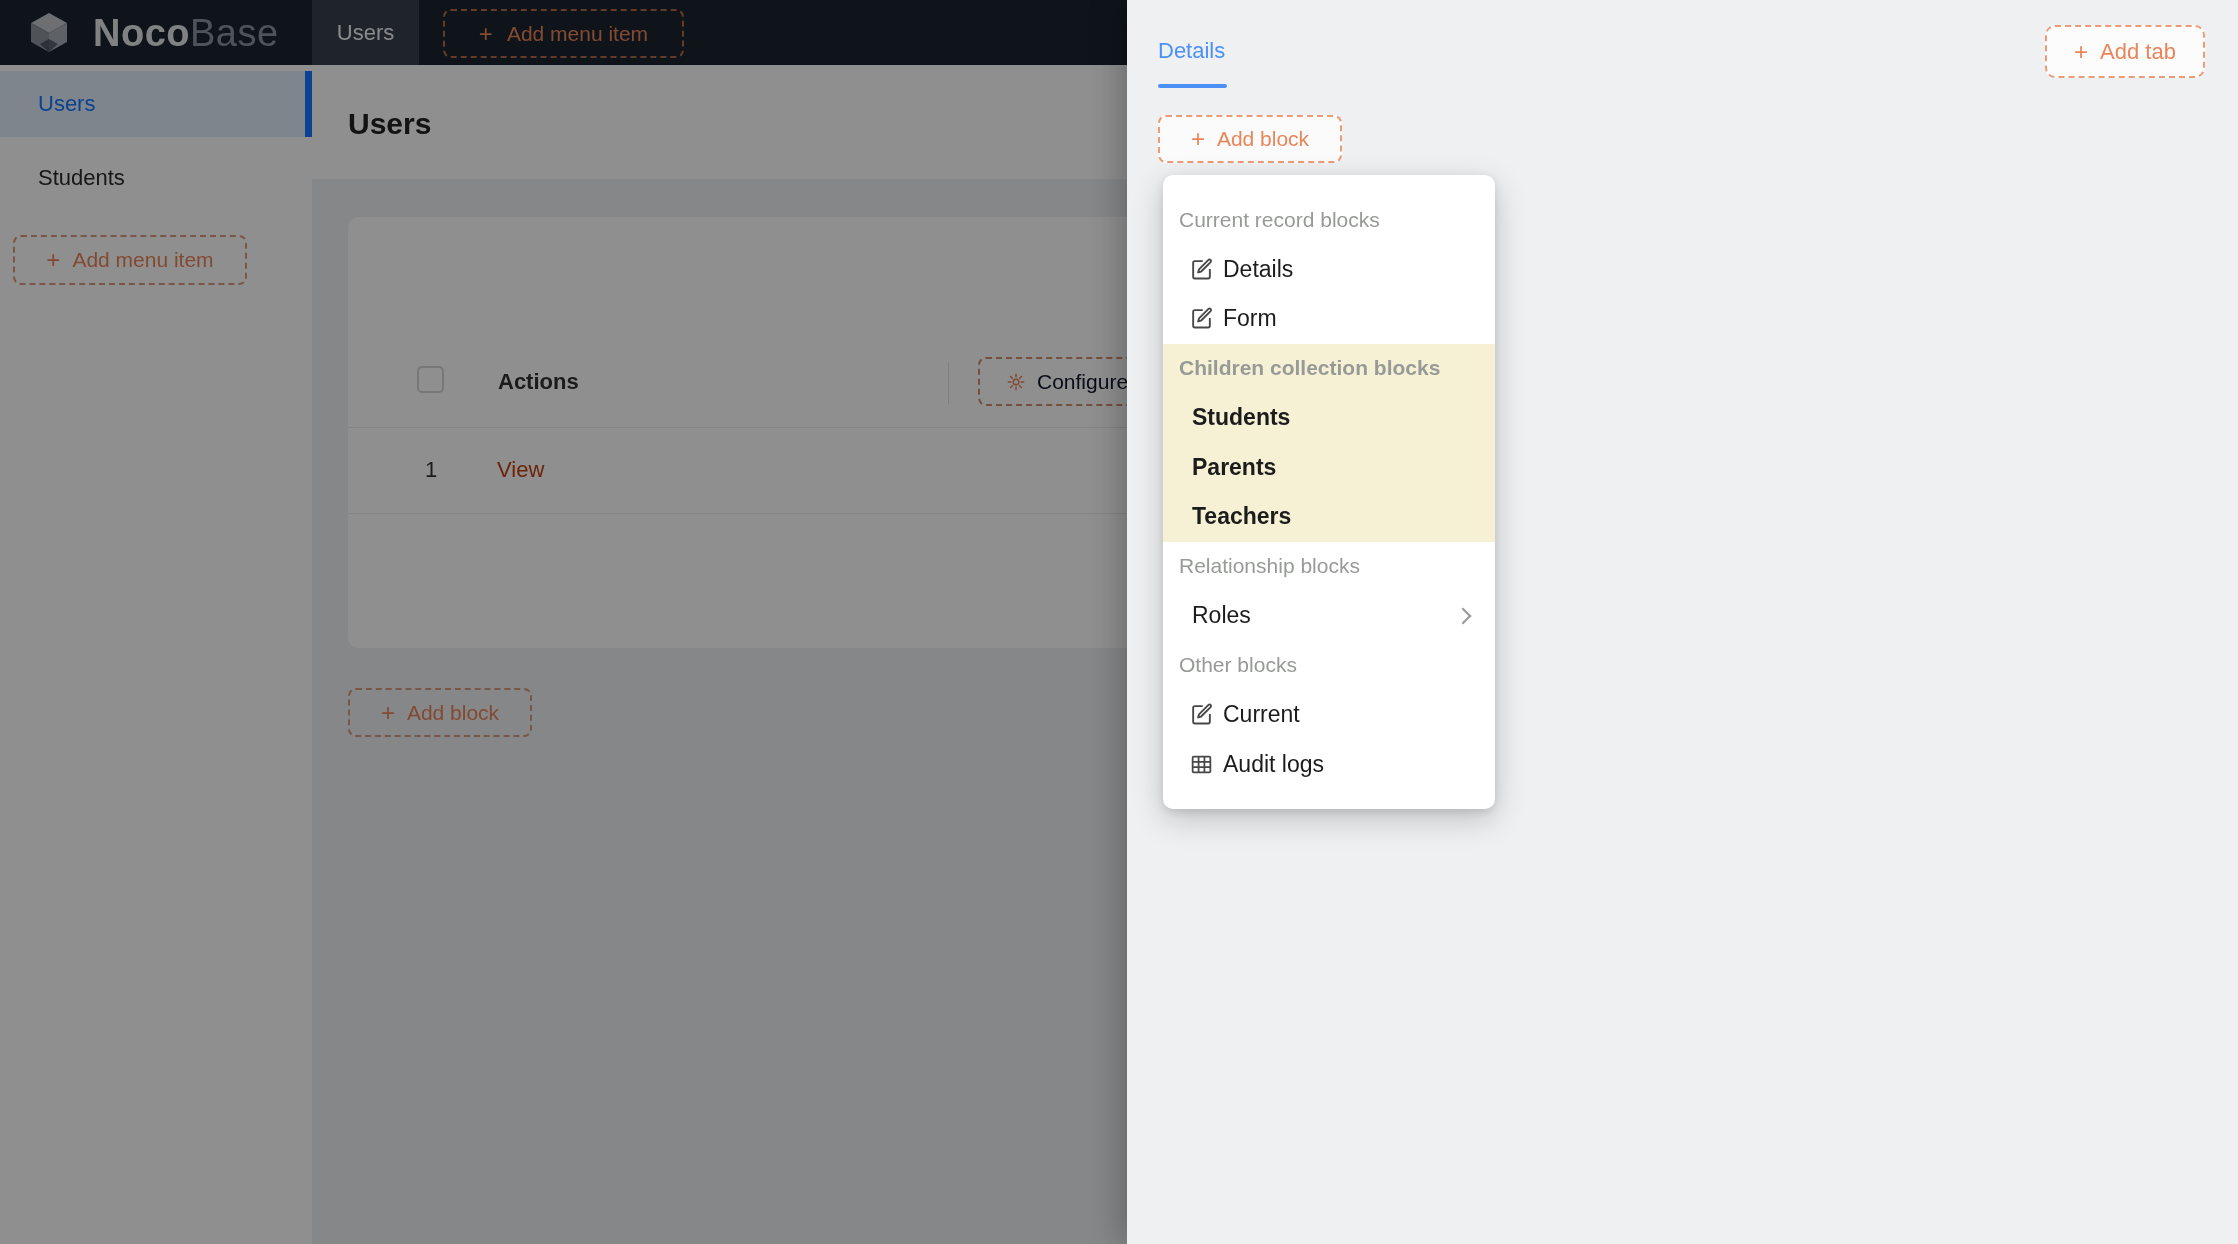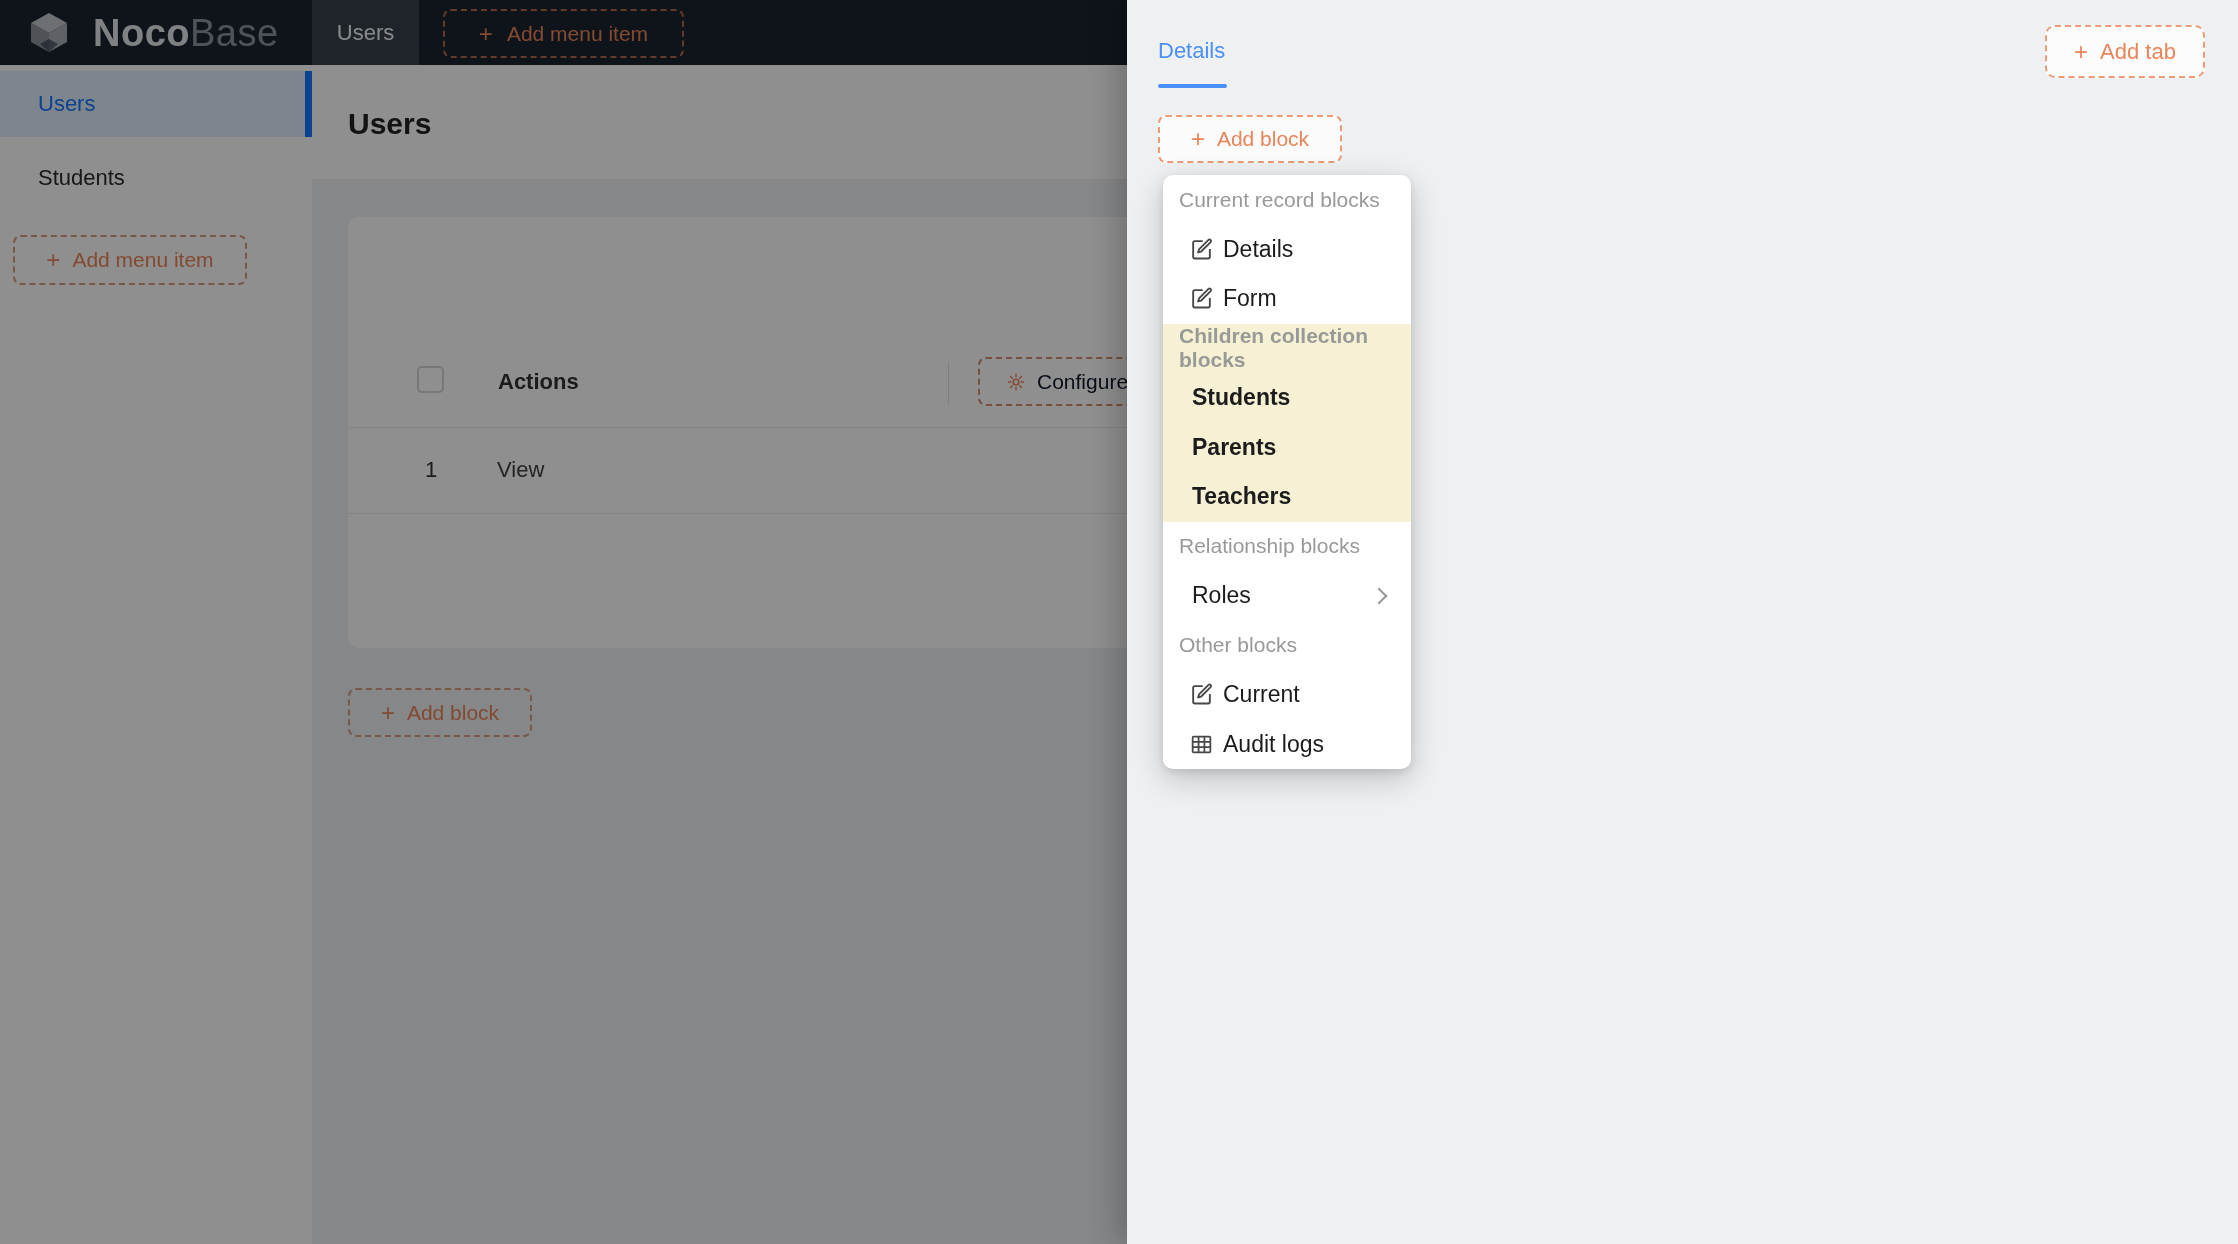--- a/index.html
+++ b/index.html
@@ -52,7 +52,7 @@
   .drawer-add-block { position:absolute; left:31px; top:115px; width:184px; height:48px; border:2px dashed #eb9c77; border-radius:8px; background:#fbfbfb; color:#ea8459; font-size:21px; display:flex; align-items:center; justify-content:center; gap:12px; cursor:pointer; font-family:inherit; }
 
   
-  .dropdown { position:absolute; left:1163px; top:175px; width:248px; z-index:30; background:#ffffff; border-radius:10px; padding:0 0; box-shadow:0 10px 32px rgba(0,0,0,0.20), 0 3px 8px rgba(0,0,0,0.10); }
+  .dropdown { position:absolute; left:1163px; top:175px; width:332px; z-index:30; background:#ffffff; border-radius:10px; padding:20px 0; box-shadow:0 10px 32px rgba(0,0,0,0.20), 0 3px 8px rgba(0,0,0,0.10); }
   .dd-group-label { height:49.5px; display:flex; align-items:center; padding-left:16px; font-size:21px; color:#979a97; }
   .dd-item { height:49.5px; display:flex; align-items:center; padding-left:29px; padding-right:18px; font-size:23px; color:#1c1c1c; cursor:pointer; }
   .dd-item.with-icon { padding-left:26px; }

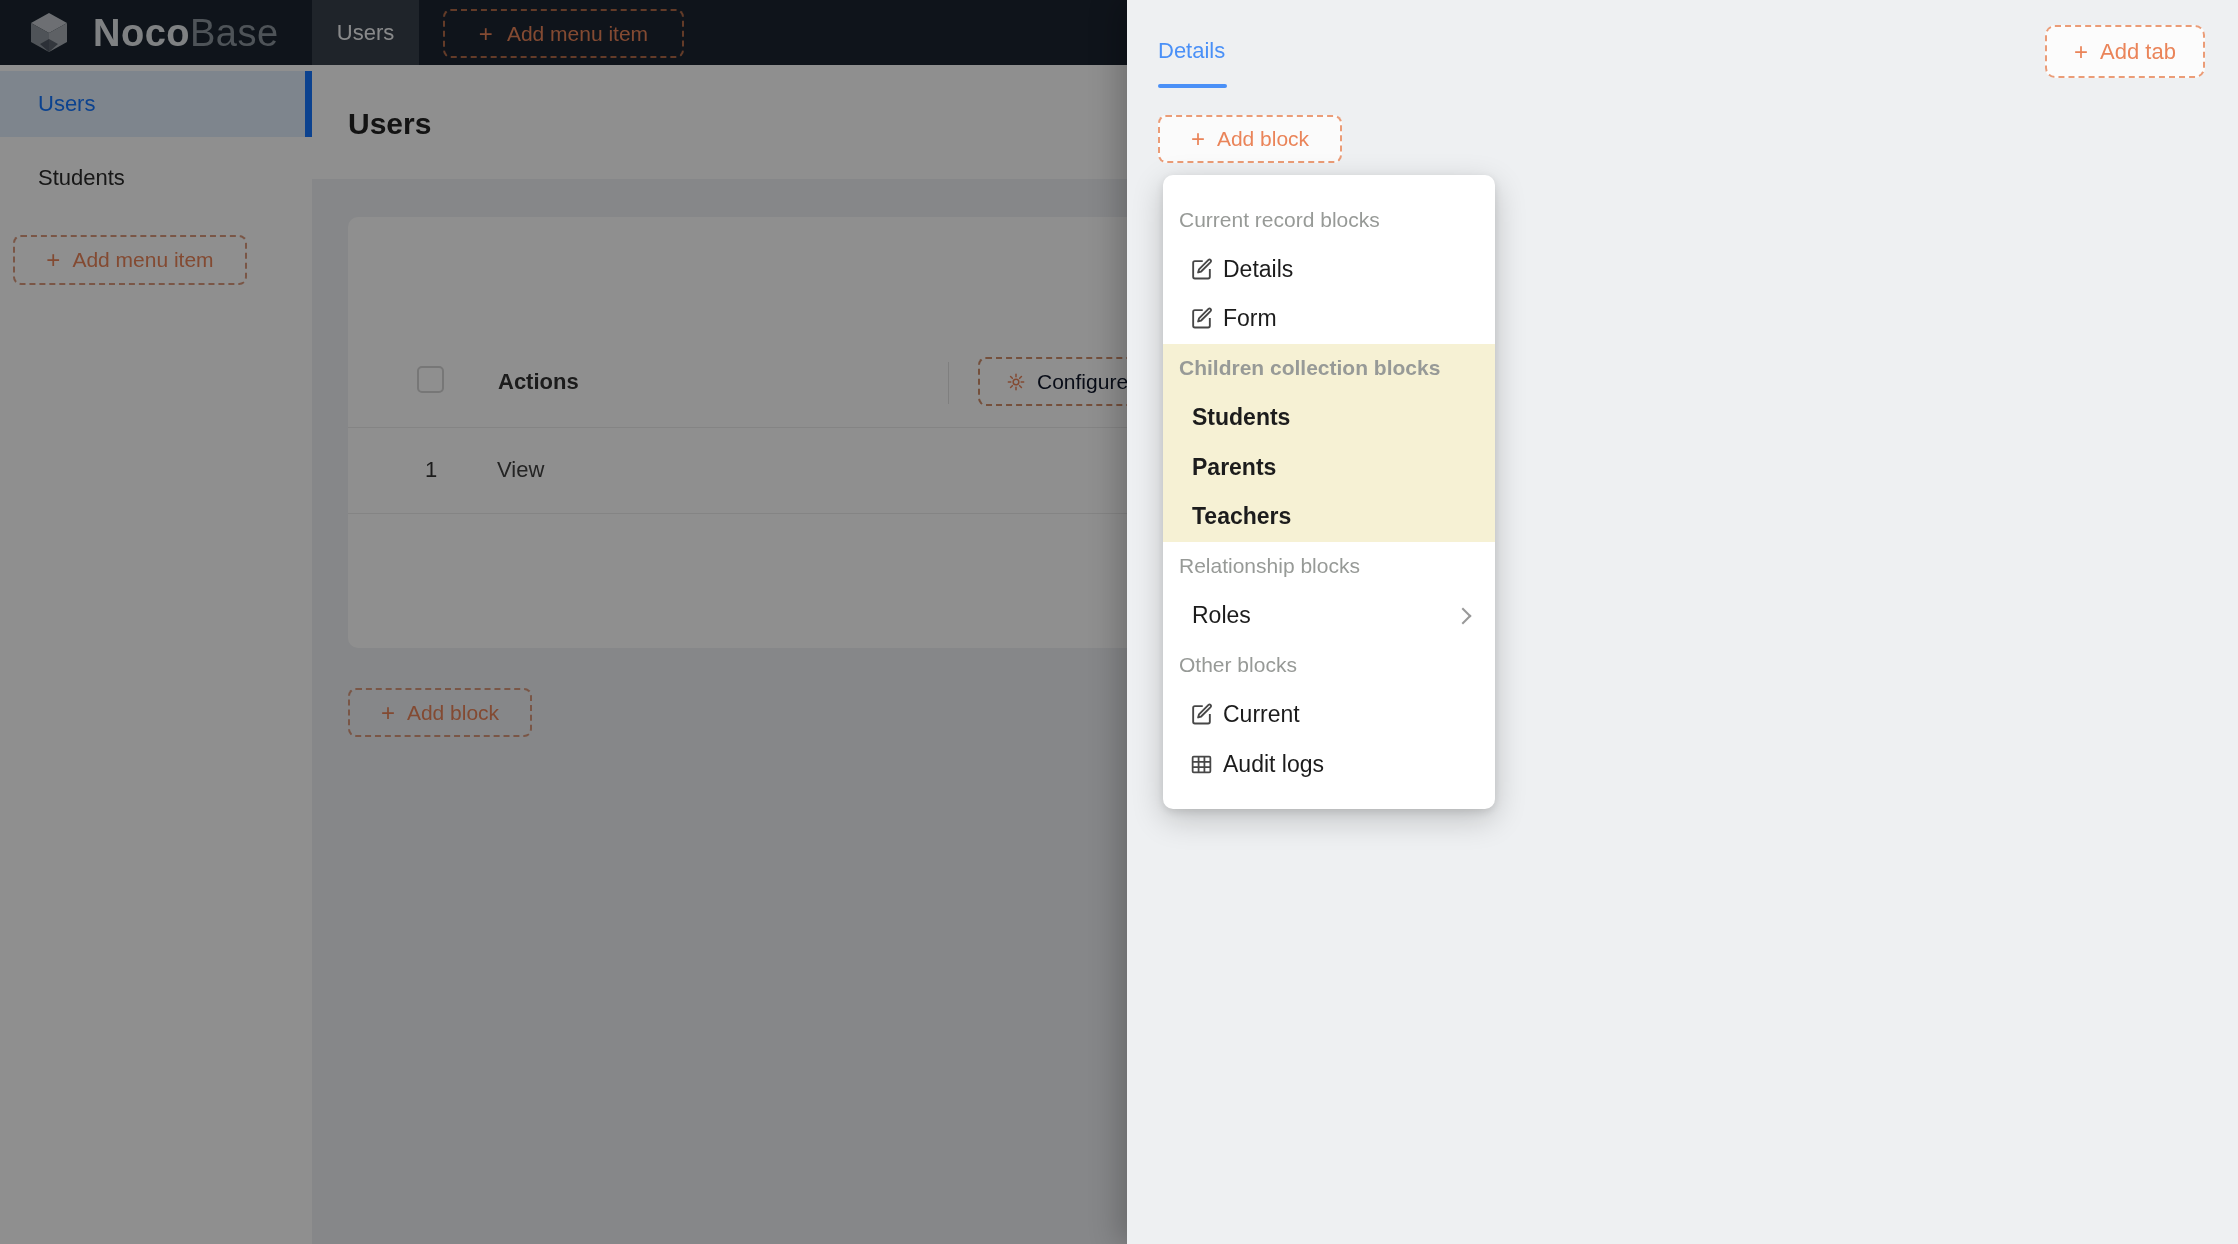--- a/index.html
+++ b/index.html
@@ -38,7 +38,7 @@
   .col-div { position:absolute; left:600px; top:145px; width:1px; height:42px; background:#e3e3e3; }
   .configure-btn { position:absolute; left:630px; top:140px; width:172px; height:49px; border:2px dashed #d08f6c; border-radius:8px; background:transparent; color:#0f172a; font-size:21px; display:flex; align-items:center; gap:11px; padding-left:26px; cursor:pointer; font-family:inherit; white-space:nowrap; overflow:hidden; }
   .cell-idx { position:absolute; left:73px; top:240px; width:20px; text-align:center; font-size:22px; color:#333; }
-  .cell-view { position:absolute; left:149px; top:240px; font-size:22px; color:#404040; text-decoration:none; cursor:pointer; }
+  .cell-view { position:absolute; left:149px; top:240px; font-size:22px; color:#c2410c; text-decoration:none; cursor:pointer; }
   .main-add-block { position:absolute; left:36px; top:509px; width:184px; height:49px; border:2px dashed #d9997d; border-radius:8px; background:transparent; color:#ea8459; font-size:21px; display:flex; align-items:center; justify-content:center; gap:12px; cursor:pointer; font-family:inherit; }
 
   

